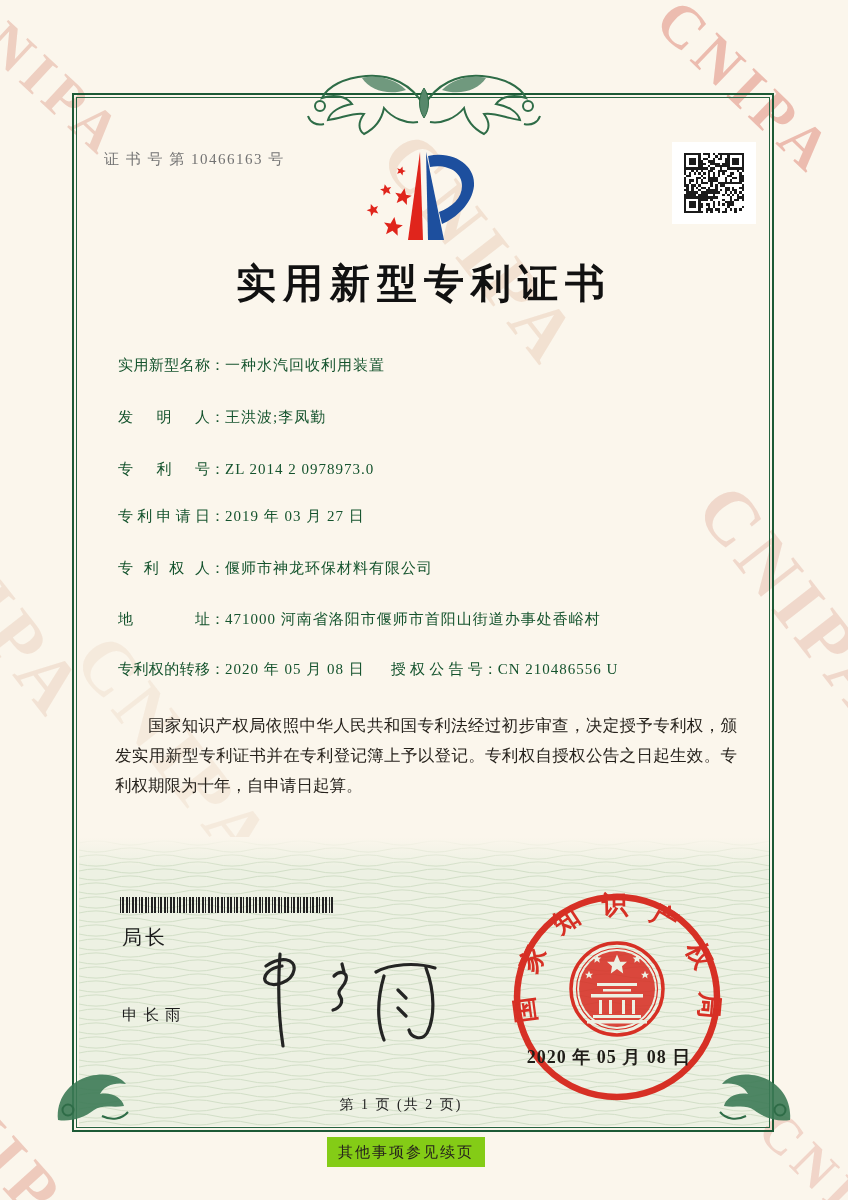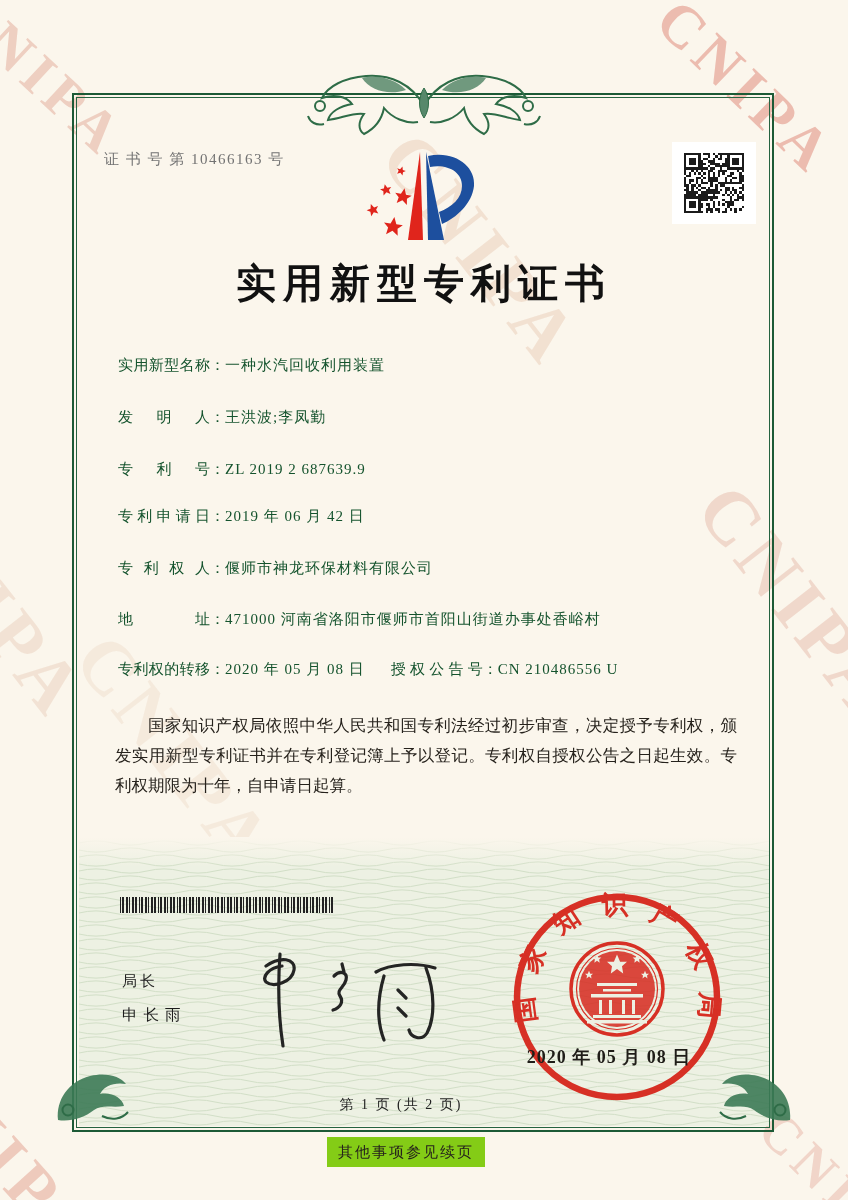--- a/index.html
+++ b/index.html
@@ -518,7 +518,7 @@
   <span class="flabel">发明人</span><span>：</span><span class="fvalue">王洪波;李凤勤</span>
 </div>
 <div class="frow fr2">
-  <span class="flabel">专利号</span><span>：</span><span class="fvalue">ZL 2019 2 687639.9</span>
+  <span class="flabel">专利号</span><span>：</span><span class="fvalue">ZL 2014 2 0978973.0</span>
 </div>
 <div class="frow fr3">
   <span class="flabel">专利申请日</span><span>：</span><span class="fvalue">2019 年 06 月 42 日</span>

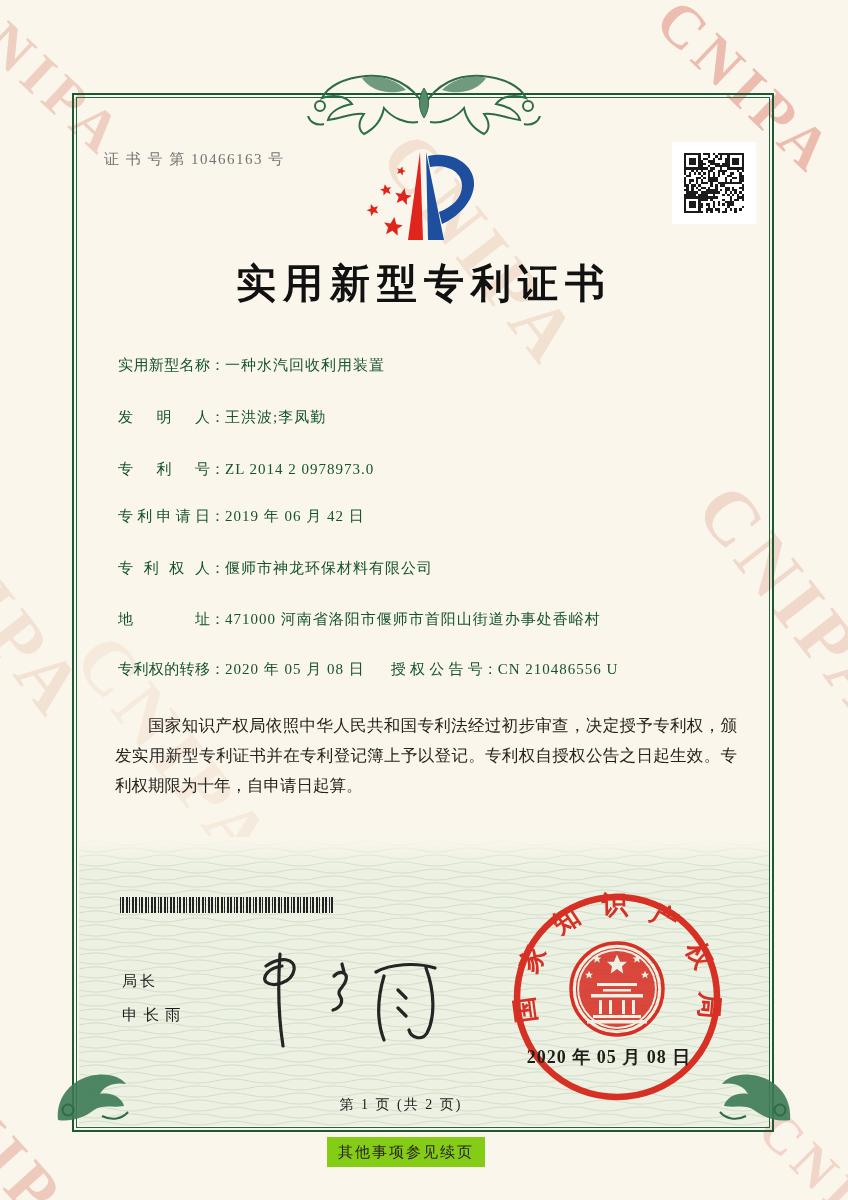--- a/index.html
+++ b/index.html
@@ -521,7 +521,7 @@
   <span class="flabel">专利号</span><span>：</span><span class="fvalue">ZL 2014 2 0978973.0</span>
 </div>
 <div class="frow fr3">
-  <span class="flabel">专利申请日</span><span>：</span><span class="fvalue">2019 年 06 月 42 日</span>
+  <span class="flabel">专利申请日</span><span>：</span><span class="fvalue">2019 年 03 月 27 日</span>
 </div>
 <div class="frow fr4">
   <span class="flabel">专利权人</span><span>：</span><span class="fvalue">偃师市神龙环保材料有限公司</span>

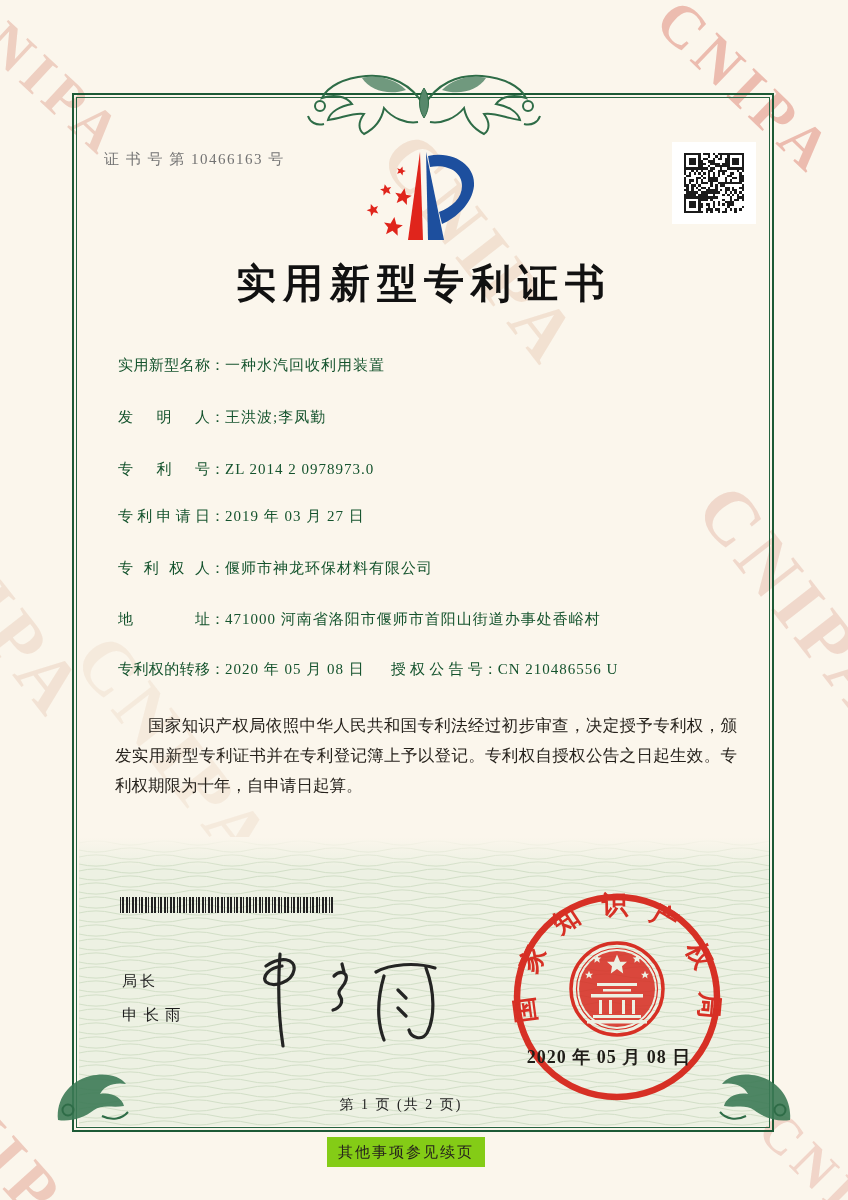--- a/index.html
+++ b/index.html
@@ -51,7 +51,7 @@
   #paras p{margin:12px;text-indent:2em}
   
   #barcode{position:absolute;left:120px;top:897px;z-index:2}
-  #signer-title{position:absolute;left:122px;top:972px;font-size:15px;letter-spacing:3px;z-index:2}
+  #signer-title{position:absolute;left:122px;top:924px;font-size:20px;letter-spacing:3px;z-index:2}
   #signer-name{position:absolute;left:122px;top:1005px;font-size:15.5px;letter-spacing:6px;z-index:2}
   #signature{position:absolute;left:238px;top:942px;z-index:3}
   #seal{position:absolute;left:509px;top:889px;z-index:3;opacity:.95}

